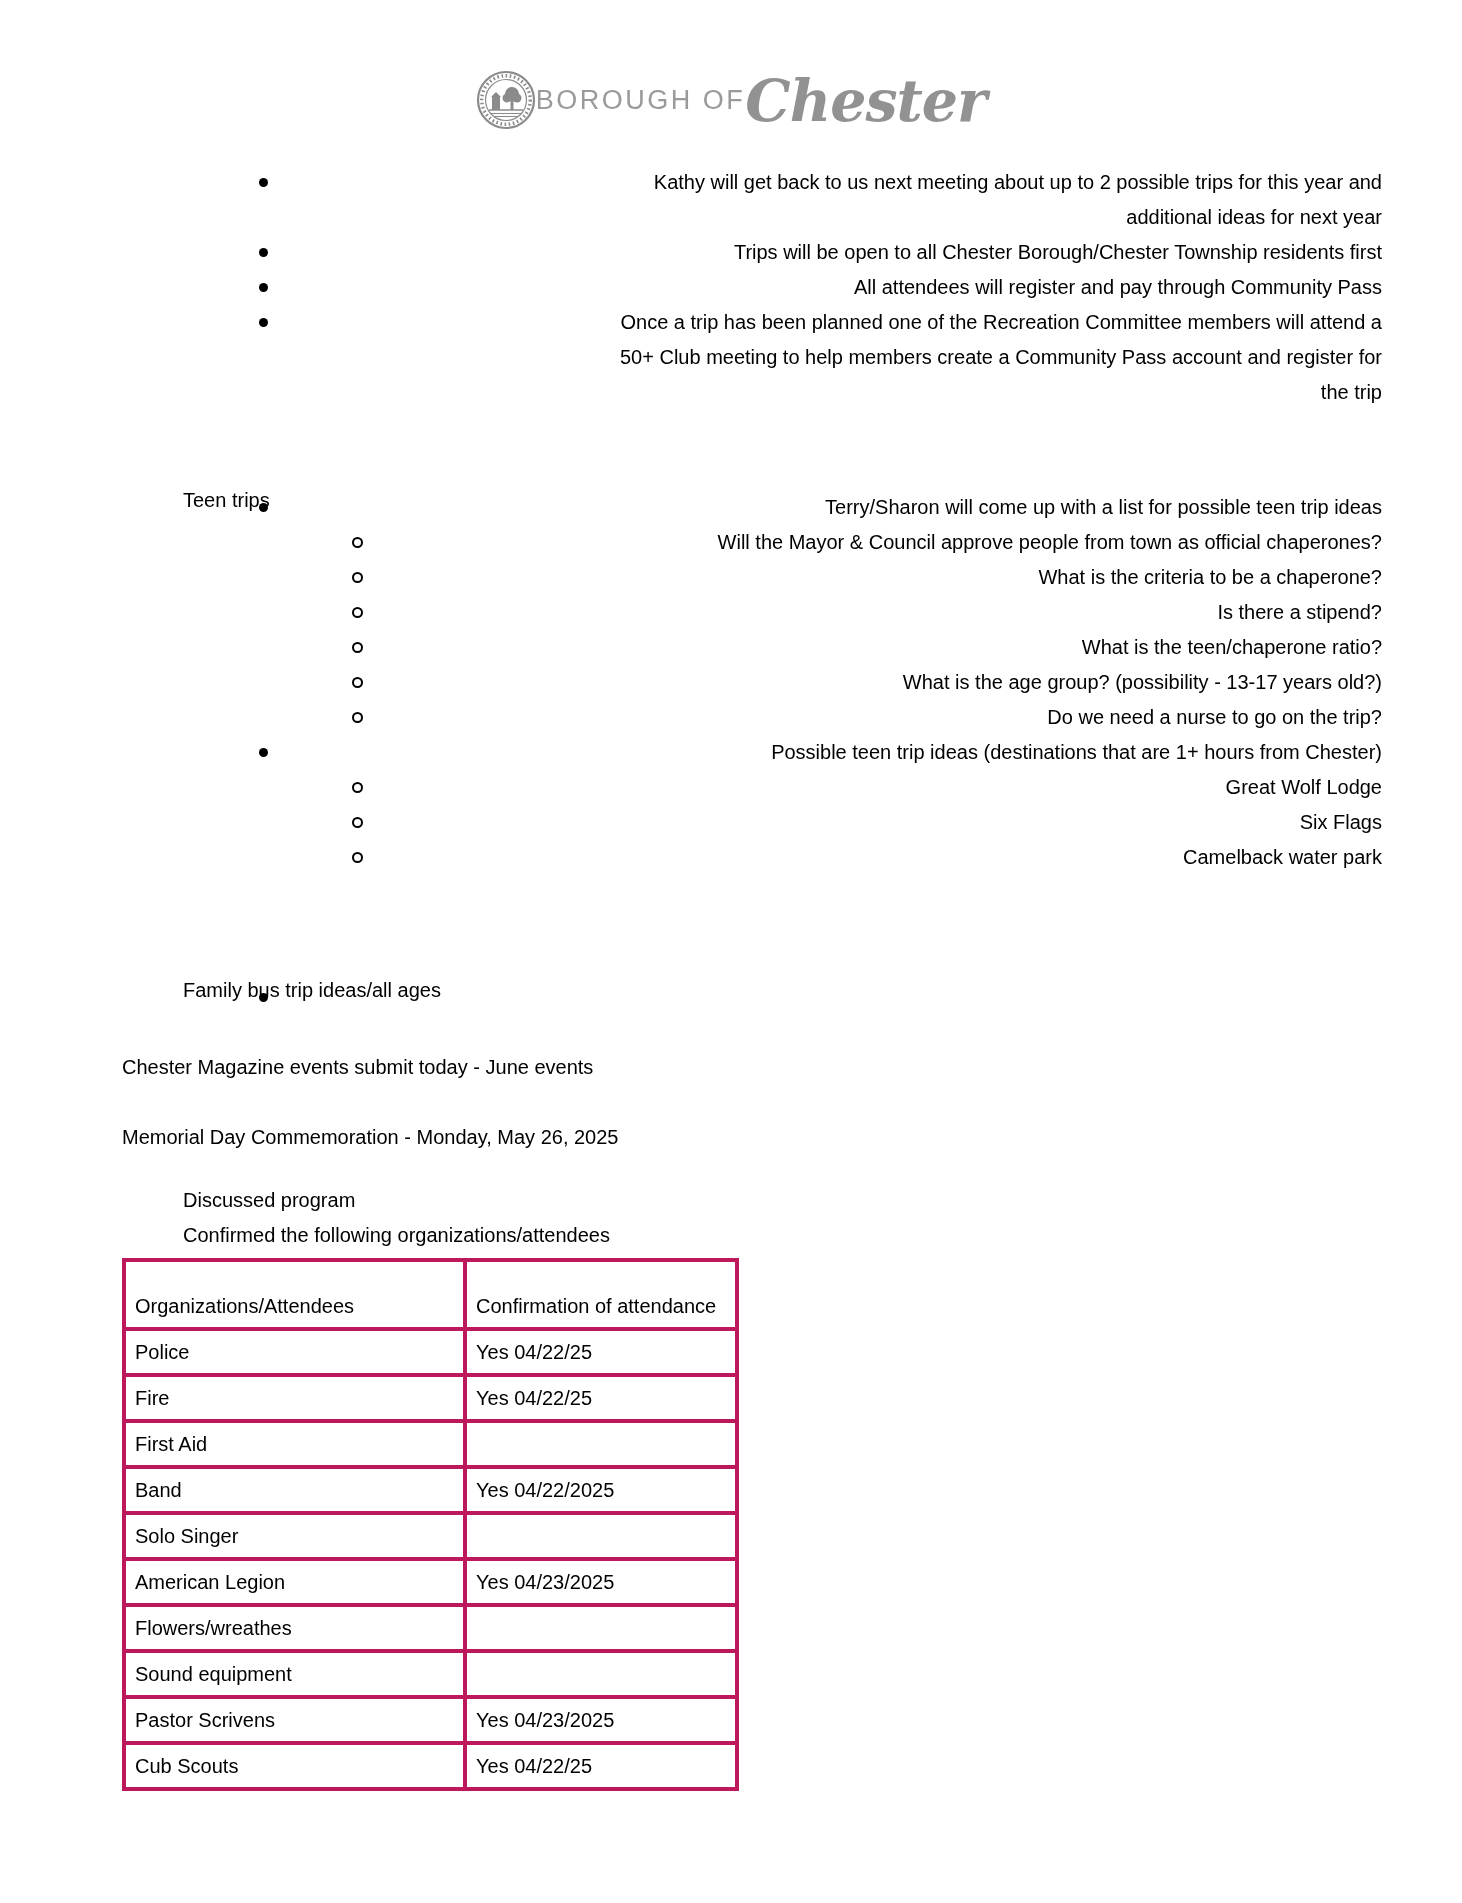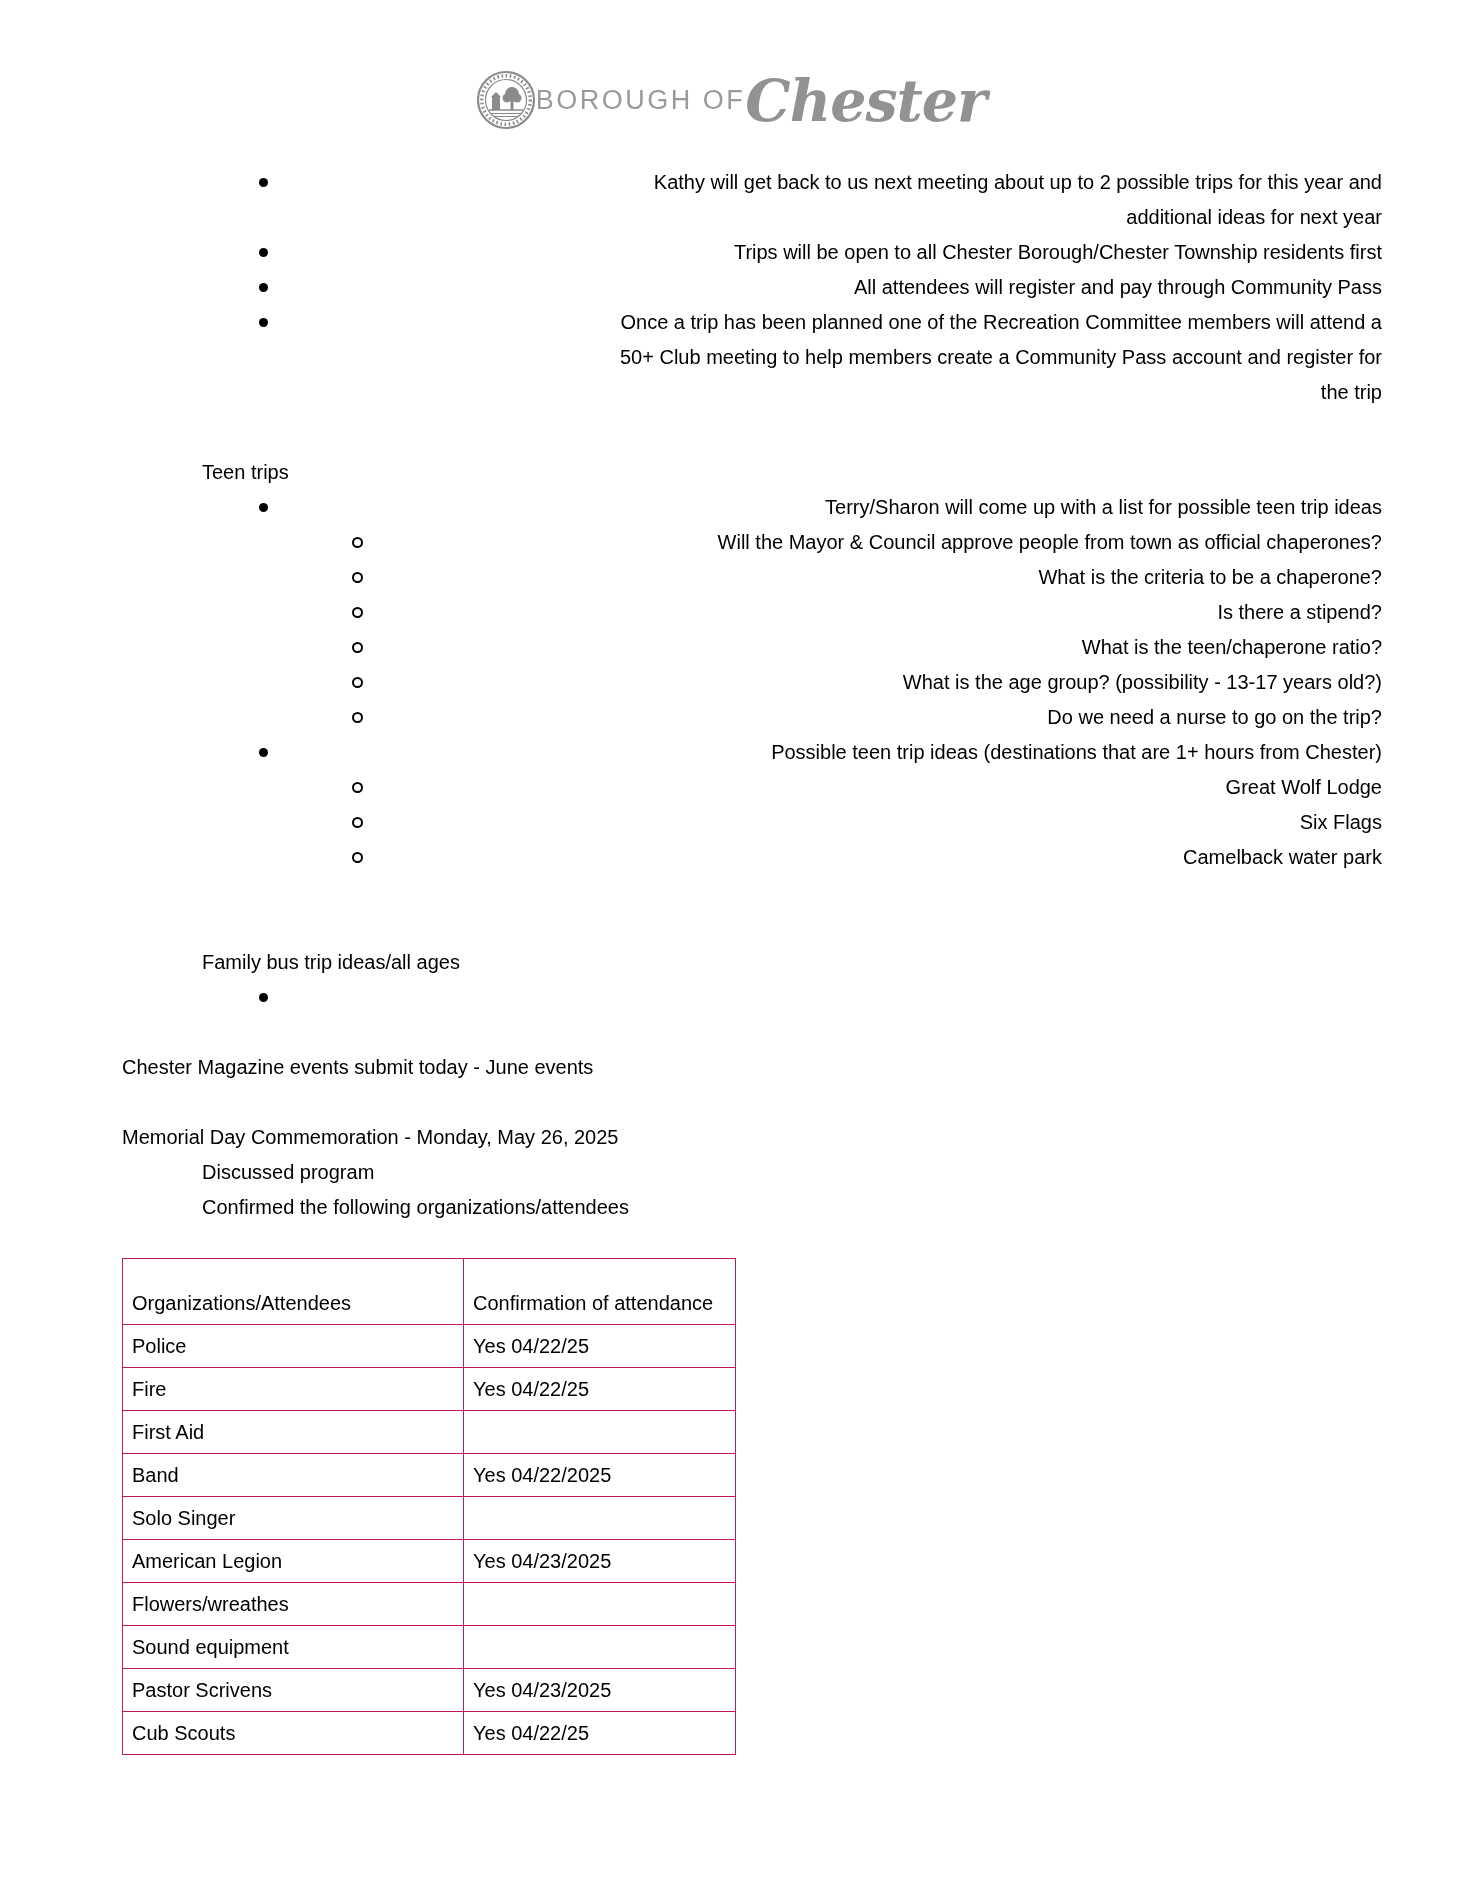--- a/index.html
+++ b/index.html
@@ -29,7 +29,7 @@
 
   
   .block{position:absolute;left:122px;width:1260px;}
-  .indent1{left:202px;}
+  .indent1{left:183px;margin-top:28px;}
 
   .li{position:relative;}
   .li .txt{white-space:pre-wrap;display:block;text-align:right;}

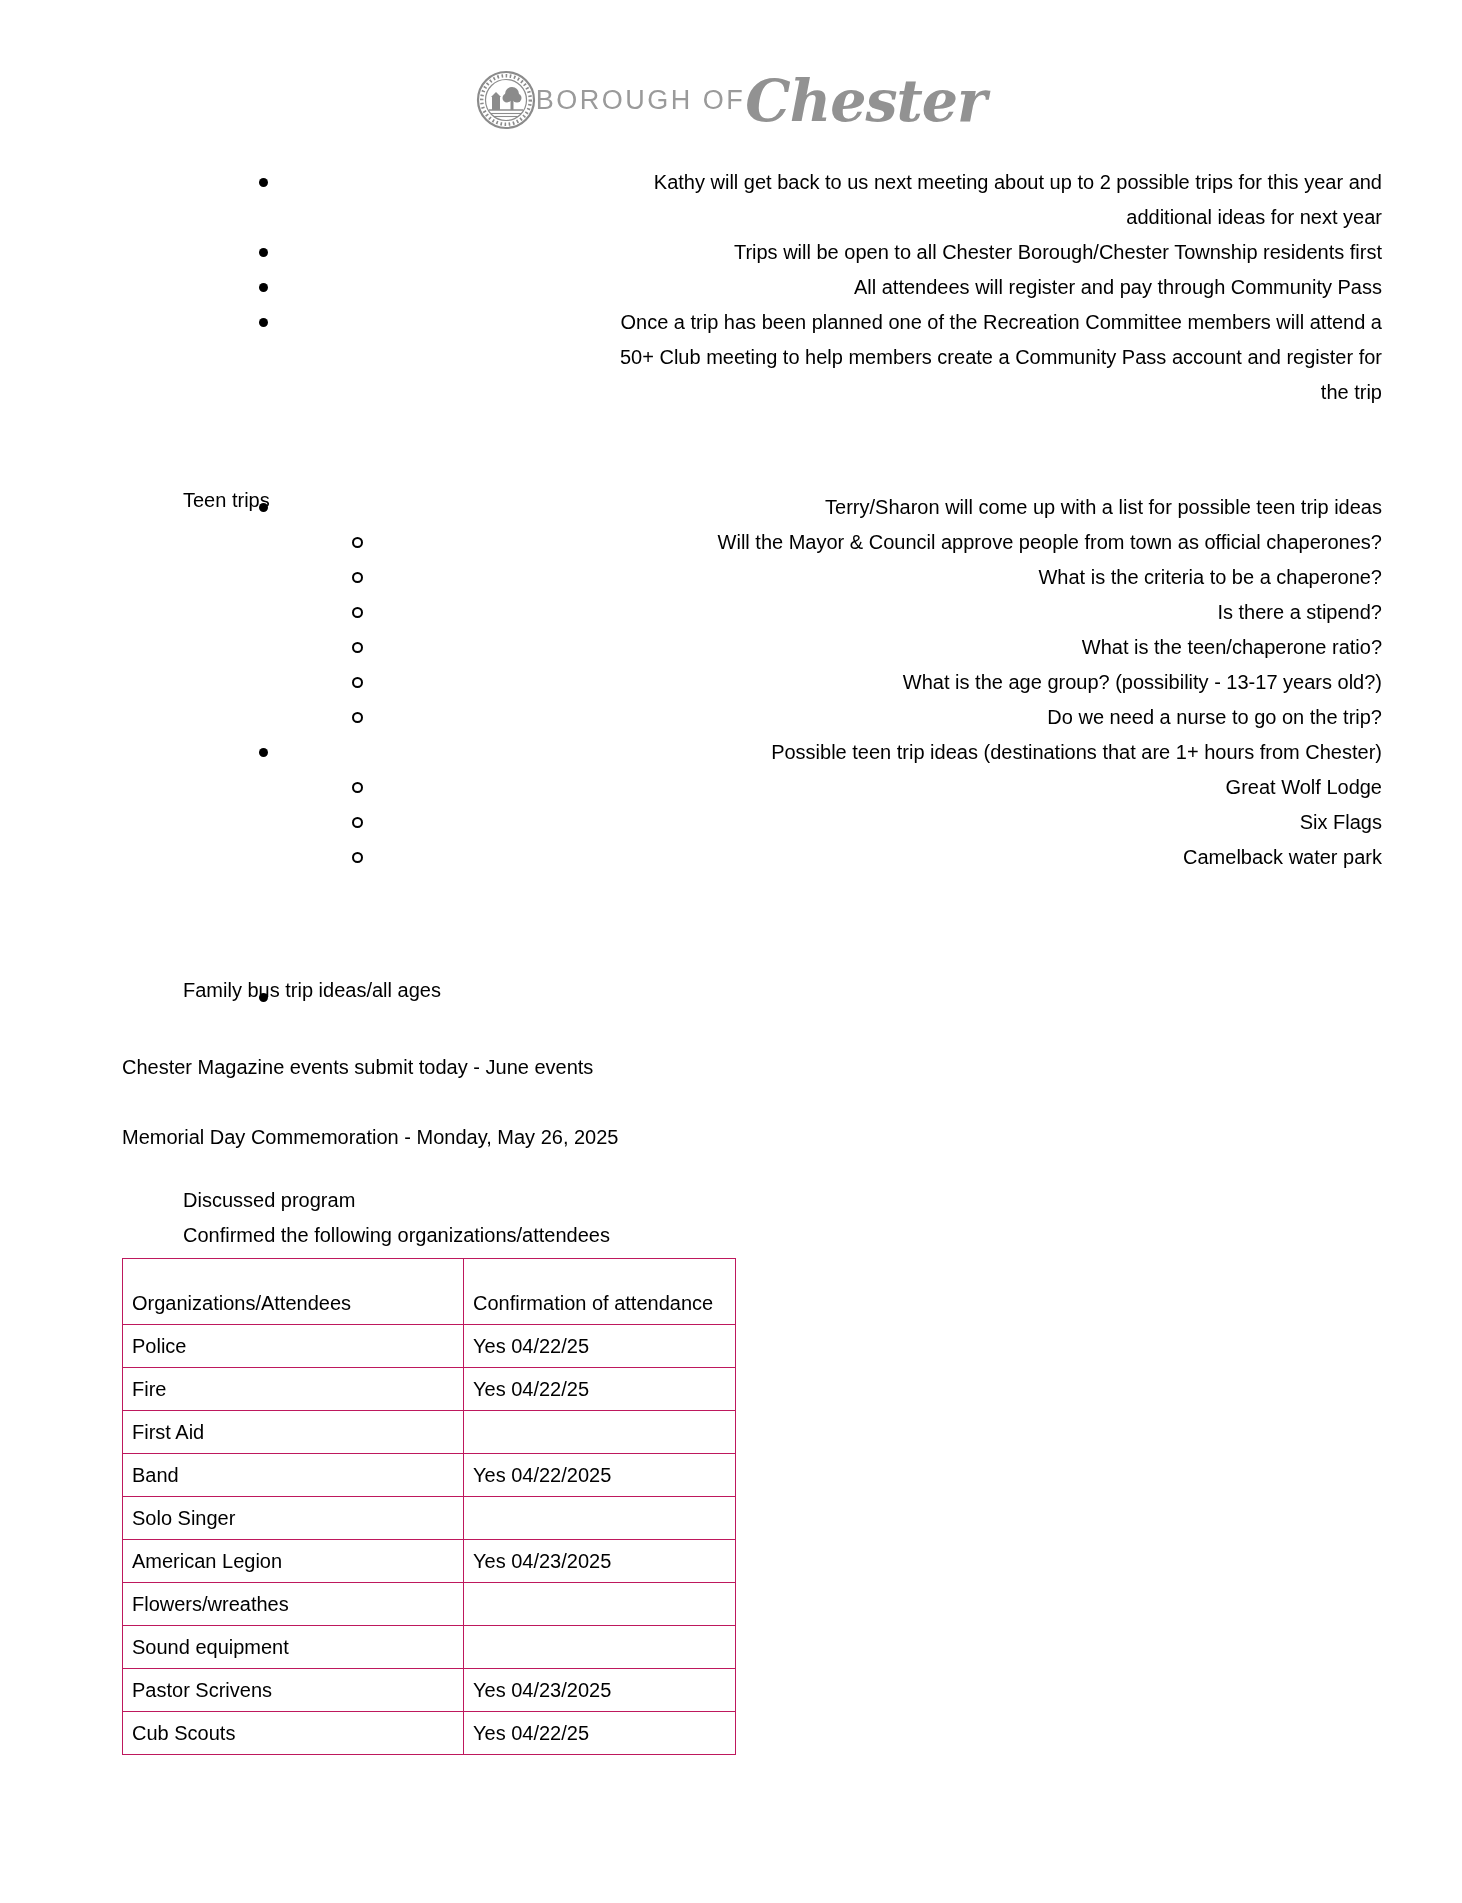--- a/index.html
+++ b/index.html
@@ -53,7 +53,7 @@
   .tbl col.c1{width:341px;}
   .tbl col.c2{width:272px;}
   .tbl th,.tbl td{
-    border:1px solid #be185d;
+    border:4px solid #be185d;
     font-weight:normal;text-align:left;
     padding:0 0 0 9px;
     overflow:hidden;white-space:nowrap;

